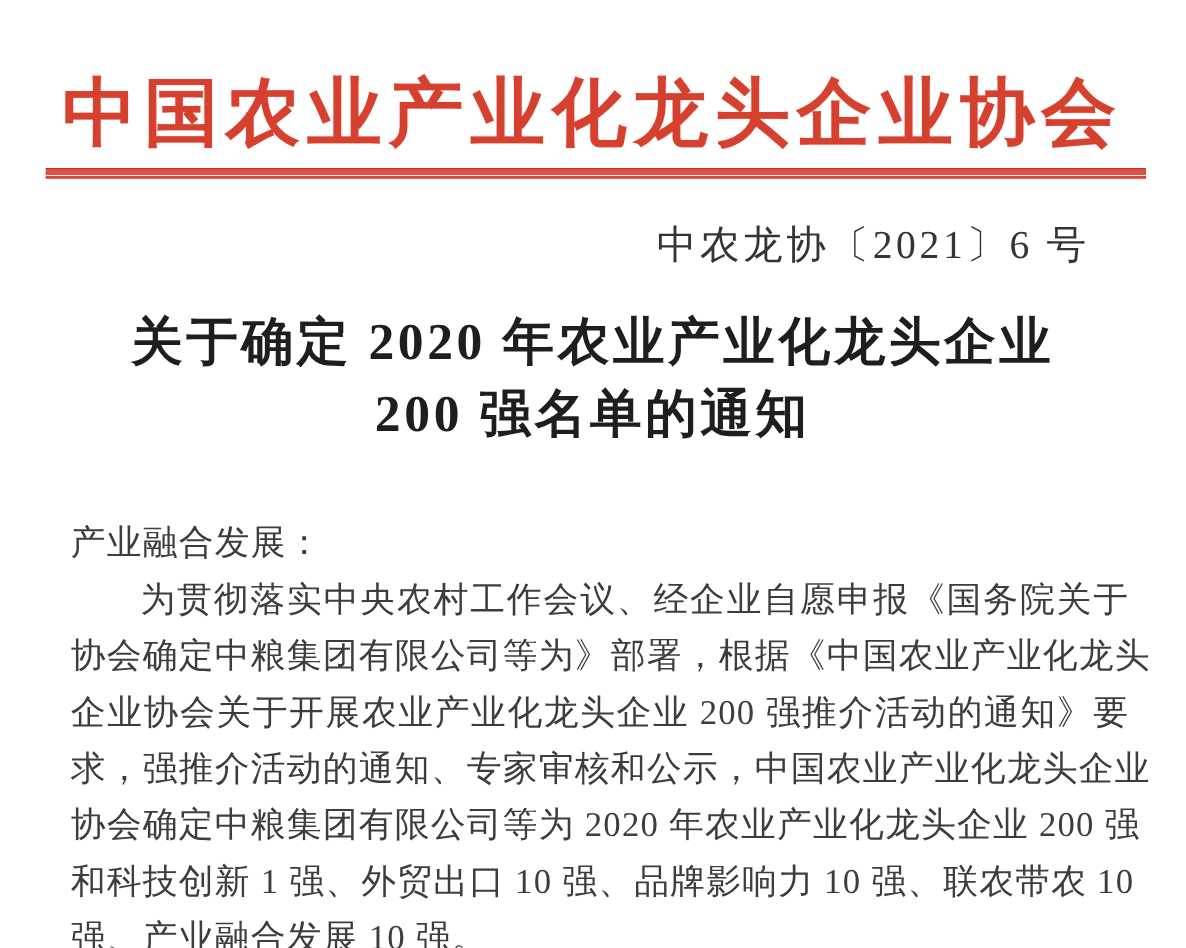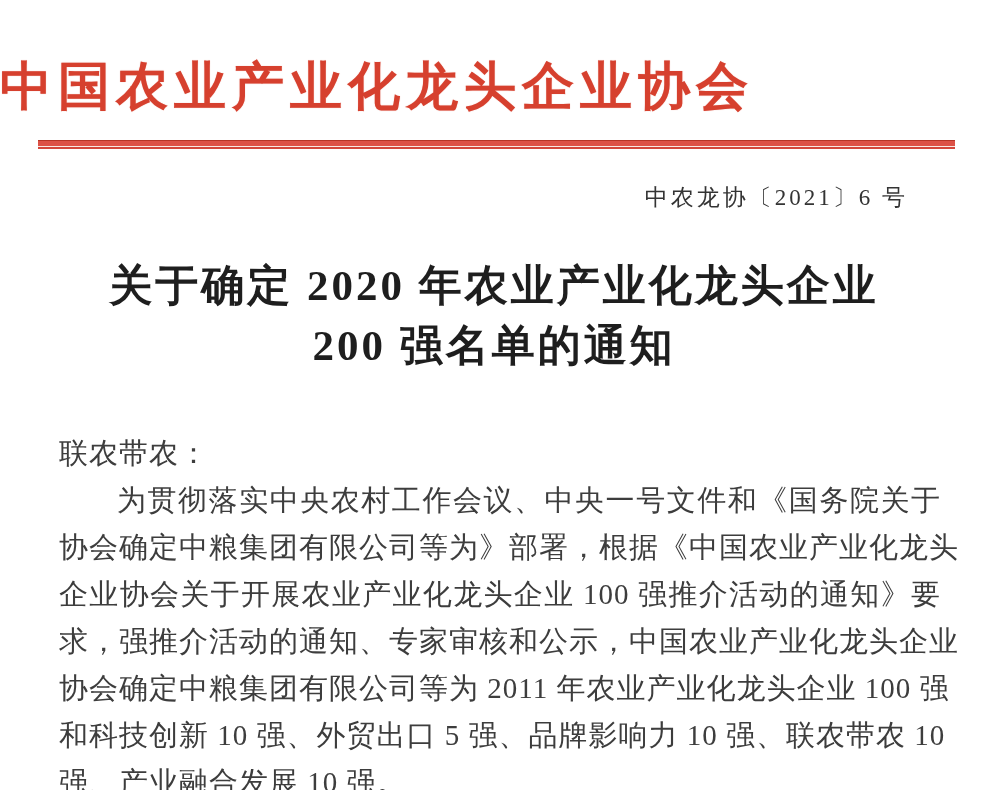--- a/index.html
+++ b/index.html
@@ -24,8 +24,9 @@
     top: 52px;
     left: 0;
     width: 100%;
+    text-align: center;
     color: #d6402e;
-    font-size: 52px;
+    font-size: 62px;
     font-weight: bold;
     letter-spacing: 6px;
     white-space: nowrap;

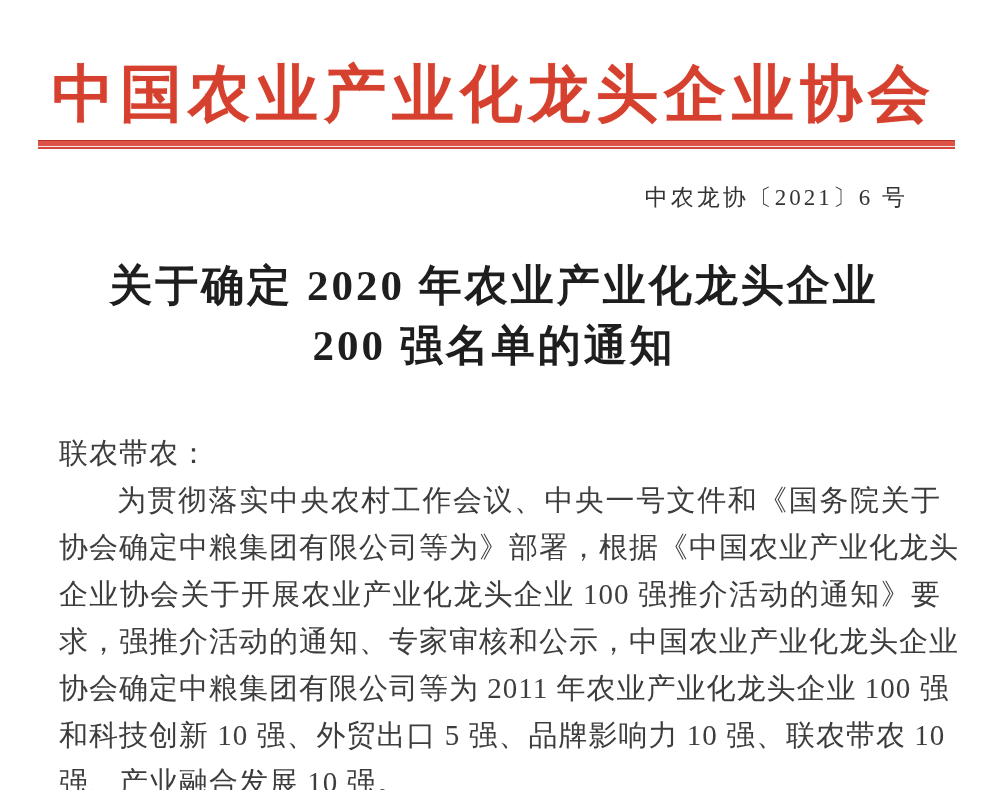--- a/index.html
+++ b/index.html
@@ -52,7 +52,7 @@
     position: absolute;
     top: 182px;
     right: 80px;
-    font-size: 23px;
+    font-size: 33px;
     color: #343434;
     letter-spacing: 3px;
     white-space: nowrap;

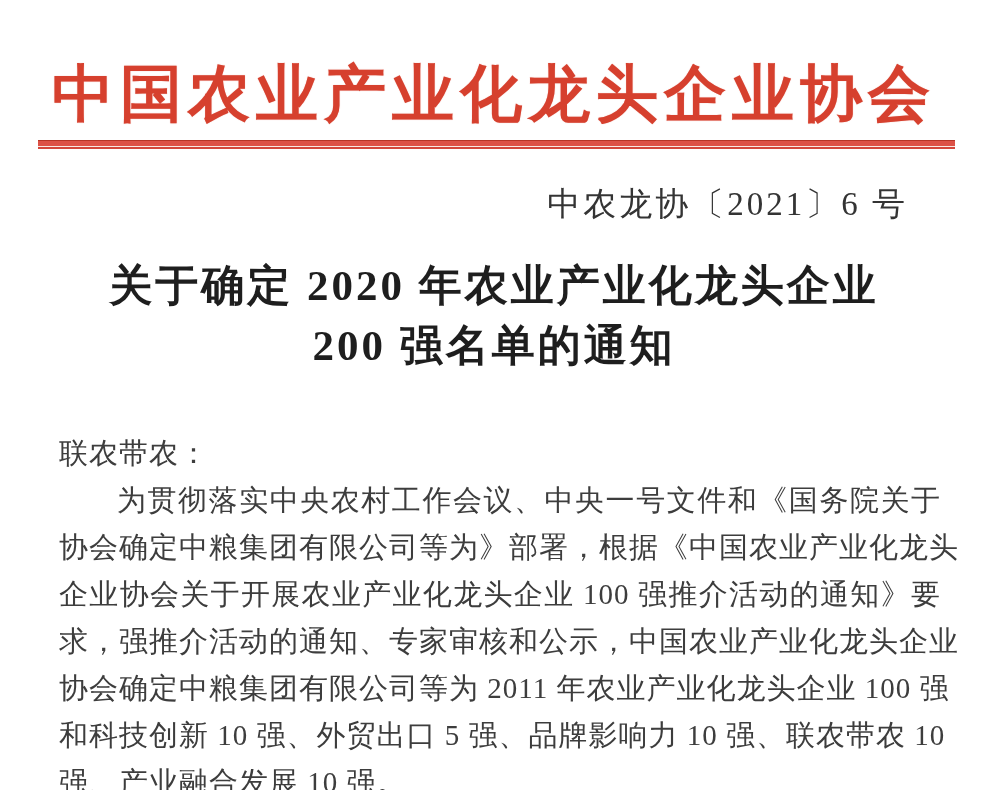--- a/index.html
+++ b/index.html
@@ -114,7 +114,7 @@
   </div>
 
   <div class="body-block">
-    <div class="body-line">联农带农：</div>
+    <div class="body-line">产业融合发展：</div>
     <div class="body-line just indent">为贯彻落实中央农村工作会议、中央一号文件和《国务院关于</div>
     <div class="body-line just">协会确定中粮集团有限公司等为》部署，根据《中国农业产业化龙头</div>
     <div class="body-line just">企业协会关于开展农业产业化龙头企业 100 强推介活动的通知》要</div>

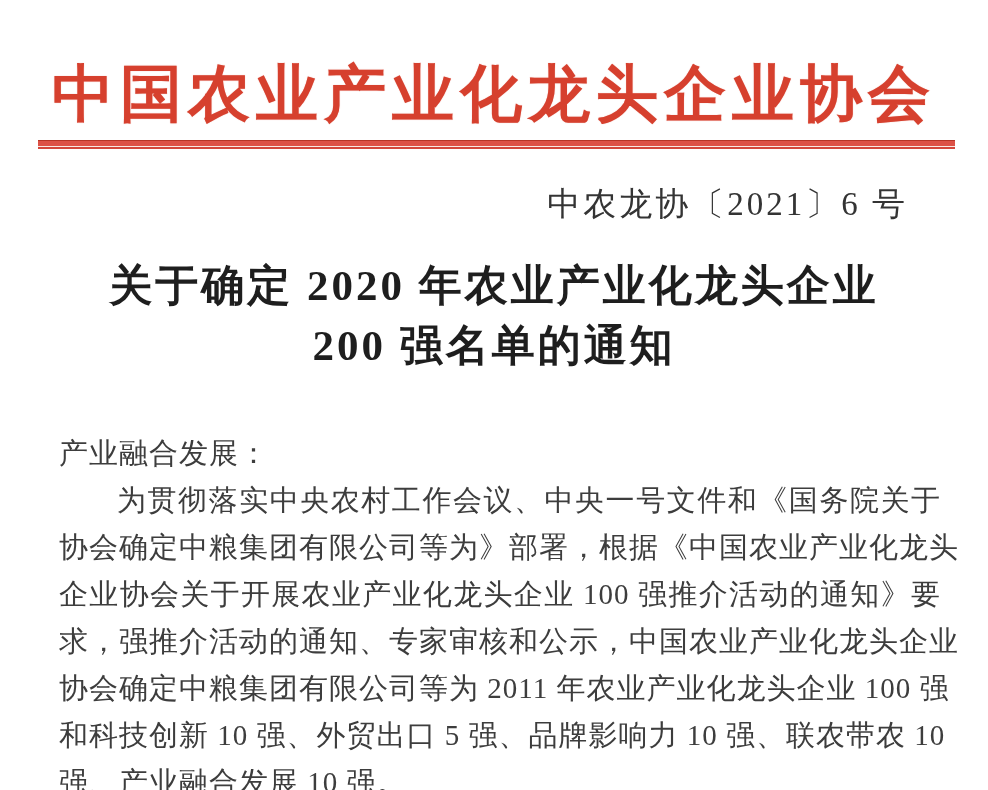--- a/index.html
+++ b/index.html
@@ -115,7 +115,7 @@
 
   <div class="body-block">
     <div class="body-line">产业融合发展：</div>
-    <div class="body-line just indent">为贯彻落实中央农村工作会议、中央一号文件和《国务院关于</div>
+    <div class="body-line just indent">为贯彻落实中央农村工作会议、经企业自愿申报《国务院关于</div>
     <div class="body-line just">协会确定中粮集团有限公司等为》部署，根据《中国农业产业化龙头</div>
     <div class="body-line just">企业协会关于开展农业产业化龙头企业 100 强推介活动的通知》要</div>
     <div class="body-line just">求，强推介活动的通知、专家审核和公示，中国农业产业化龙头企业</div>

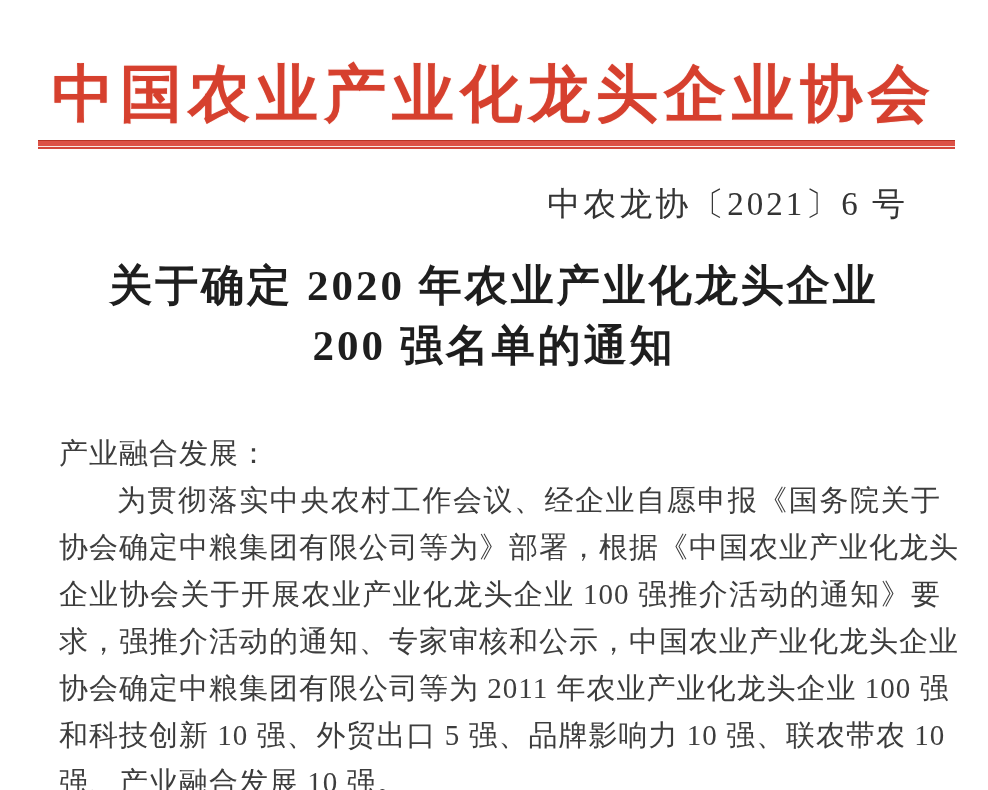--- a/index.html
+++ b/index.html
@@ -117,7 +117,7 @@
     <div class="body-line">产业融合发展：</div>
     <div class="body-line just indent">为贯彻落实中央农村工作会议、经企业自愿申报《国务院关于</div>
     <div class="body-line just">协会确定中粮集团有限公司等为》部署，根据《中国农业产业化龙头</div>
-    <div class="body-line just">企业协会关于开展农业产业化龙头企业 100 强推介活动的通知》要</div>
+    <div class="body-line just">企业协会关于开展农业产业化龙头企业 200 强推介活动的通知》要</div>
     <div class="body-line just">求，强推介活动的通知、专家审核和公示，中国农业产业化龙头企业</div>
     <div class="body-line just">协会确定中粮集团有限公司等为 2011 年农业产业化龙头企业 100 强</div>
     <div class="body-line just">和科技创新 10 强、外贸出口 5 强、品牌影响力 10 强、联农带农 10</div>

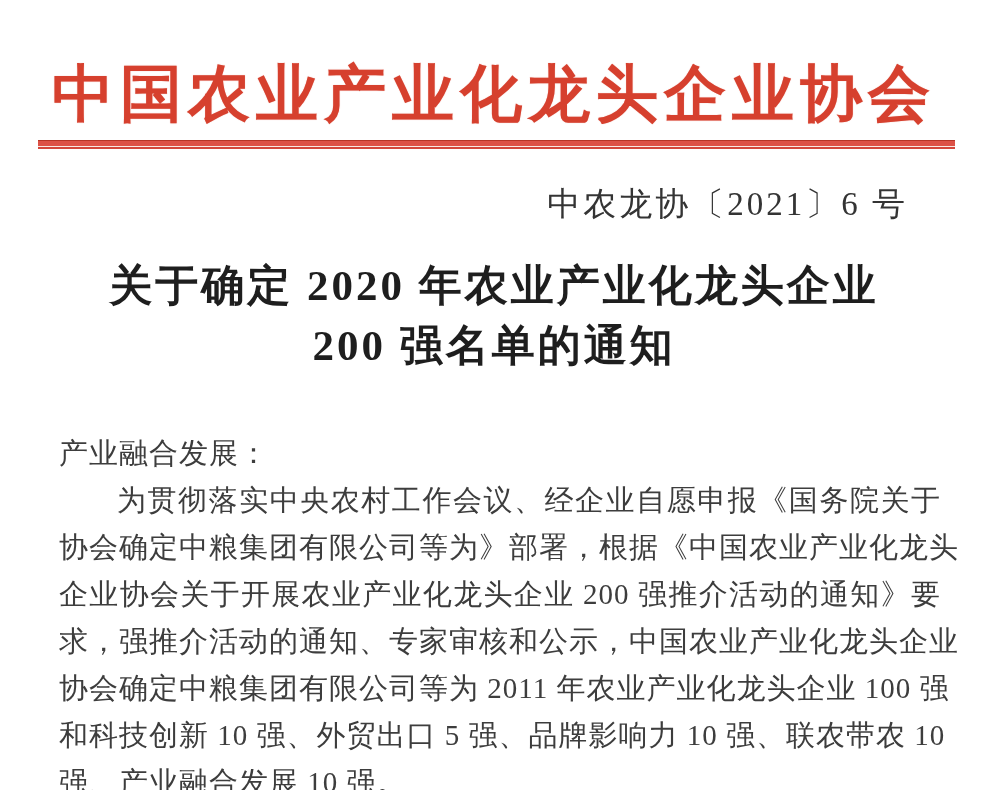--- a/index.html
+++ b/index.html
@@ -119,7 +119,7 @@
     <div class="body-line just">协会确定中粮集团有限公司等为》部署，根据《中国农业产业化龙头</div>
     <div class="body-line just">企业协会关于开展农业产业化龙头企业 200 强推介活动的通知》要</div>
     <div class="body-line just">求，强推介活动的通知、专家审核和公示，中国农业产业化龙头企业</div>
-    <div class="body-line just">协会确定中粮集团有限公司等为 2011 年农业产业化龙头企业 100 强</div>
+    <div class="body-line just">协会确定中粮集团有限公司等为 2020 年农业产业化龙头企业 200 强</div>
     <div class="body-line just">和科技创新 10 强、外贸出口 5 强、品牌影响力 10 强、联农带农 10</div>
     <div class="body-line">强、产业融合发展 10 强。</div>
   </div>

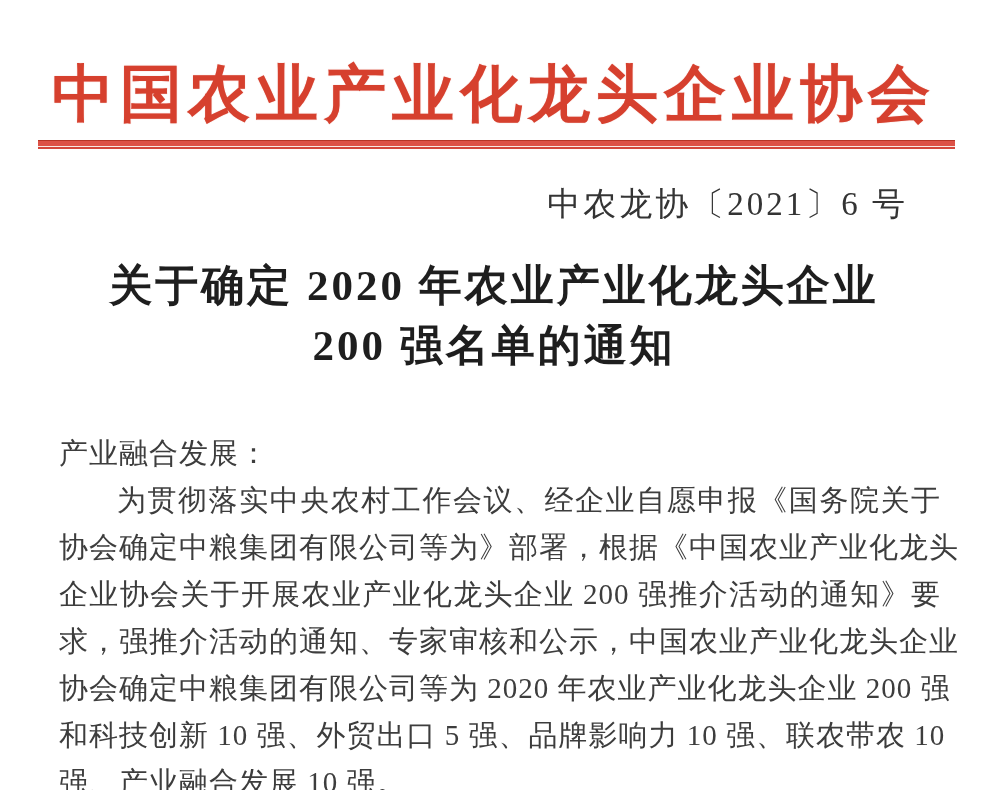--- a/index.html
+++ b/index.html
@@ -120,7 +120,7 @@
     <div class="body-line just">企业协会关于开展农业产业化龙头企业 200 强推介活动的通知》要</div>
     <div class="body-line just">求，强推介活动的通知、专家审核和公示，中国农业产业化龙头企业</div>
     <div class="body-line just">协会确定中粮集团有限公司等为 2020 年农业产业化龙头企业 200 强</div>
-    <div class="body-line just">和科技创新 10 强、外贸出口 5 强、品牌影响力 10 强、联农带农 10</div>
+    <div class="body-line just">和科技创新 1 强、外贸出口 10 强、品牌影响力 10 强、联农带农 10</div>
     <div class="body-line">强、产业融合发展 10 强。</div>
   </div>
 

